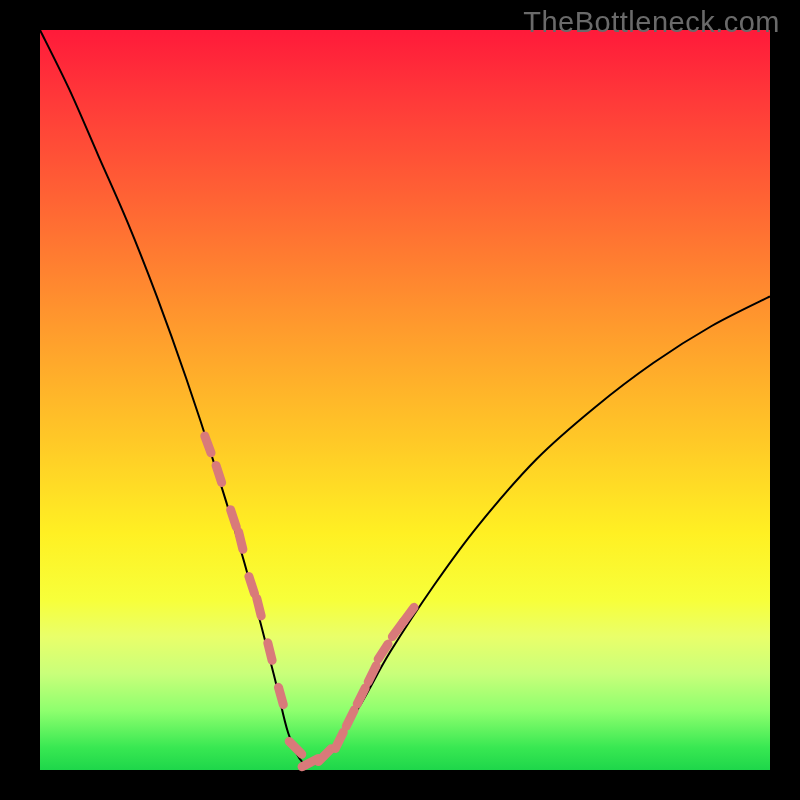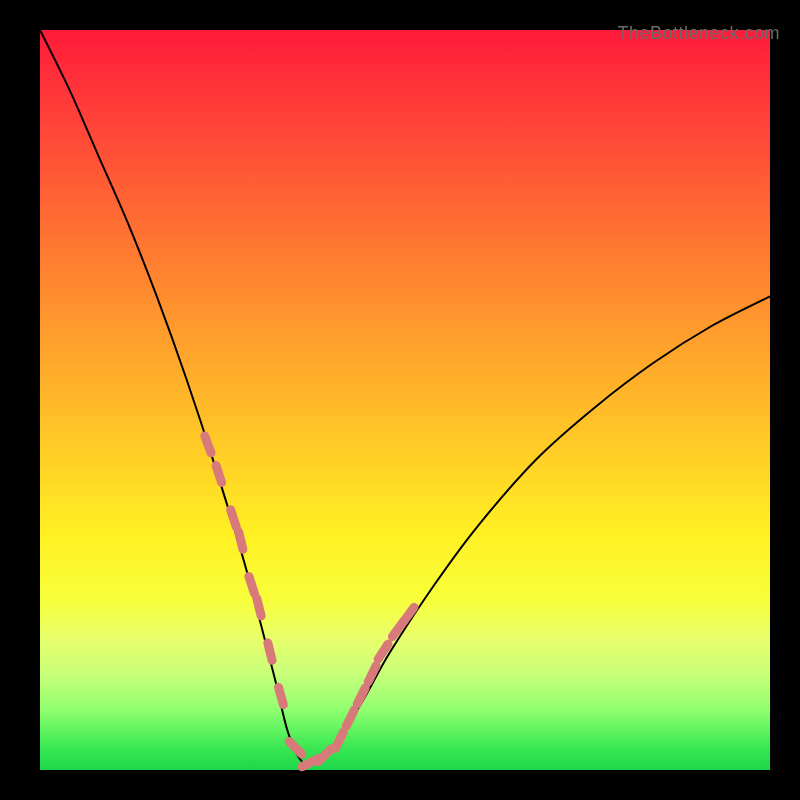--- a/index.html
+++ b/index.html
@@ -44,10 +44,10 @@
   }
   .watermark {
     position: absolute;
-    top: 23px;
+    top: 6px;
     right: 20px;
     color: #6a6a6a;
-    font-size: 18px;
+    font-size: 29px;
     font-weight: 500;
     letter-spacing: 0.5px;
     user-select: none;

